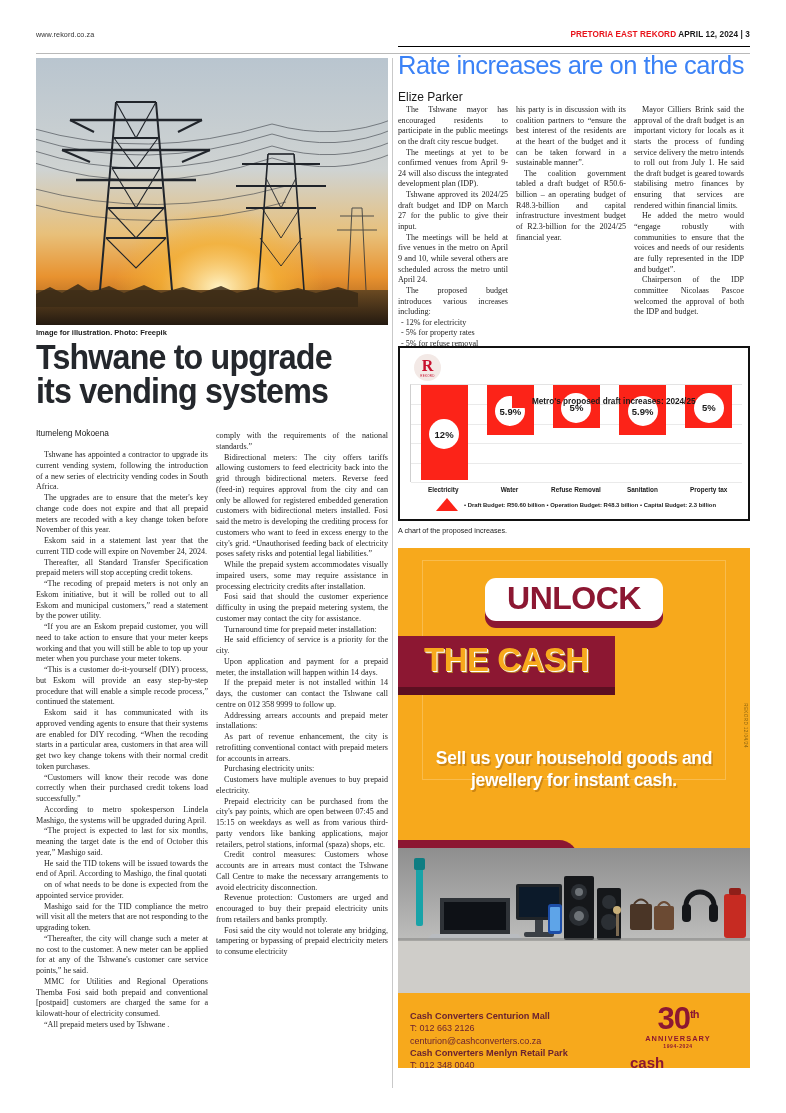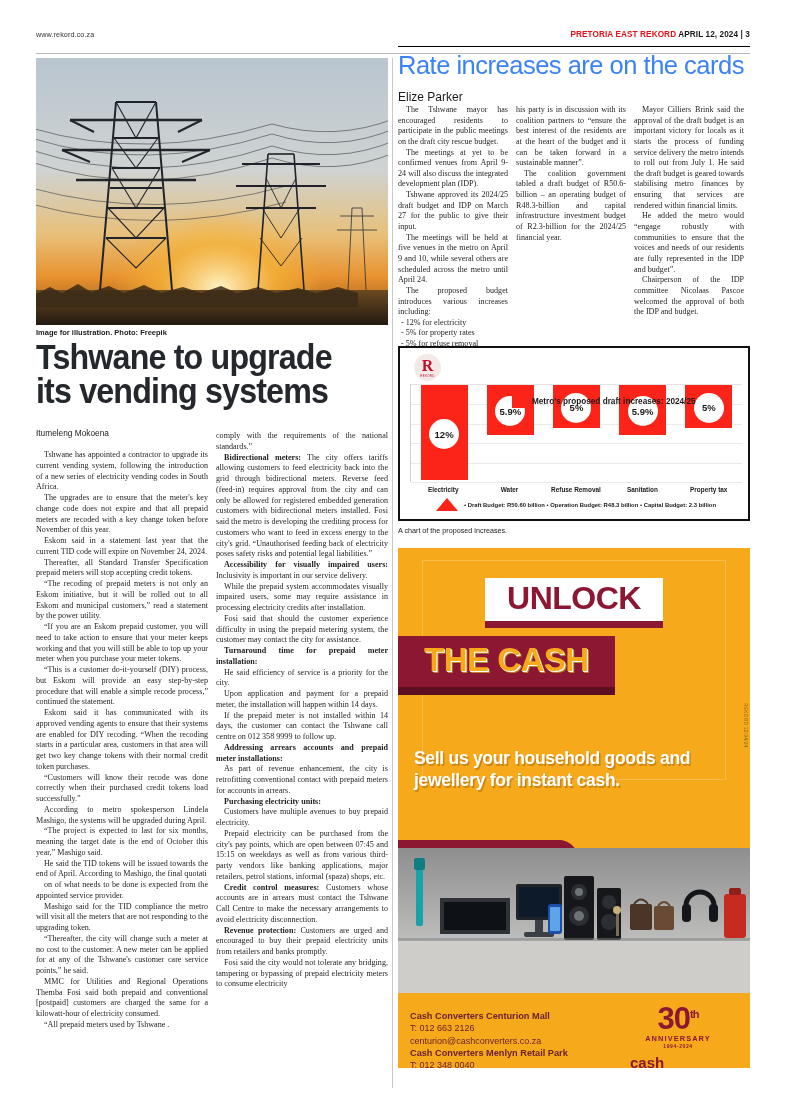--- a/index.html
+++ b/index.html
@@ -57,7 +57,7 @@
     text-align: justify; text-indent: 8px; margin: 0;
   }
   .col-left-1 p.noind, .col-left-2 p.noind { text-indent: 0; }
-  .col-left-2 p b { font-weight: bold; }
+  .col-left-2 p b { font-weight: normal; }
 
   
   .rule-top {

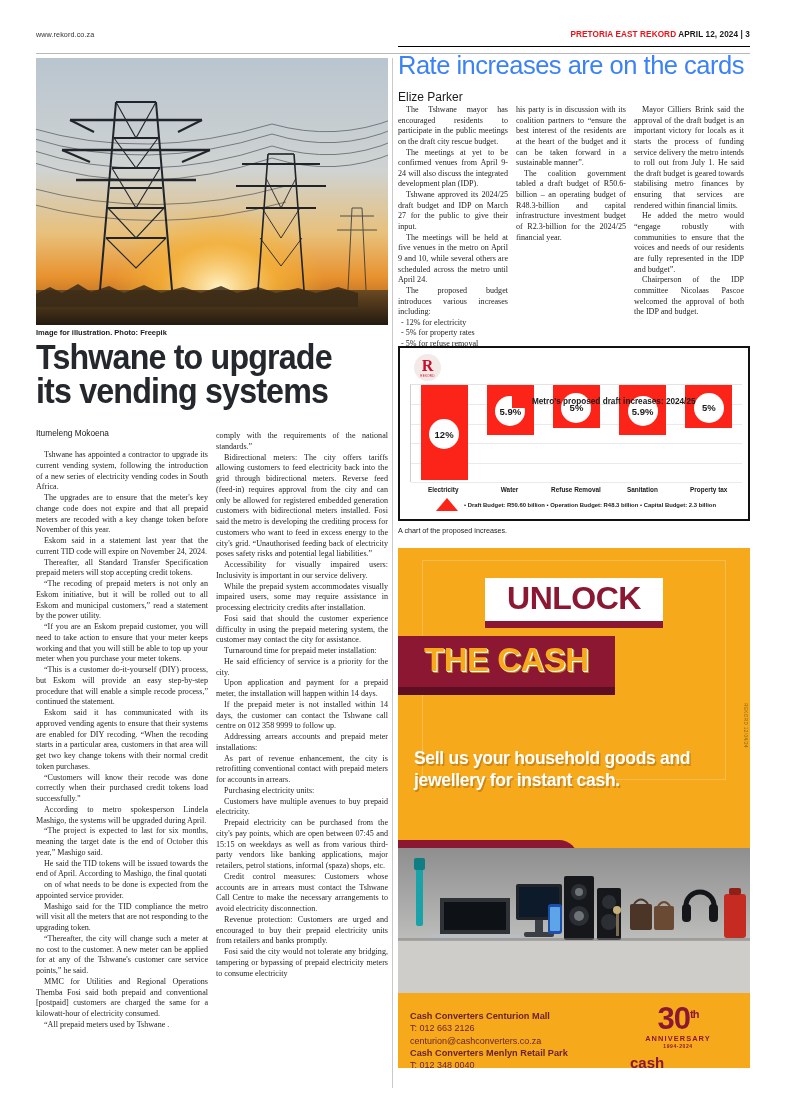--- a/index.html
+++ b/index.html
@@ -360,7 +360,6 @@
   <div class="col-left-2">
     <p class="noind">comply with the requirements of the national standards.”</p>
     <p><b>Bidirectional meters:</b> The city offers tariffs allowing customers to feed electricity back into the grid through bidirectional meters. Reverse feed (feed-in) requires approval from the city and can only be allowed for registered embedded generation customers with bidirectional meters installed. Fosi said the metro is developing the crediting process for customers who want to feed in excess energy to the city's grid. “Unauthorised feeding back of electricity poses safety risks and potential legal liabilities.”</p>
-    <p><b>Accessibility for visually impaired users:</b> Inclusivity is important in our service delivery.</p>
     <p>While the prepaid system accommodates visually impaired users, some may require assistance in processing electricity credits after installation.</p>
     <p>Fosi said that should the customer experience difficulty in using the prepaid metering system, the customer may contact the city for assistance.</p>
     <p><b>Turnaround time for prepaid meter installation:</b></p>

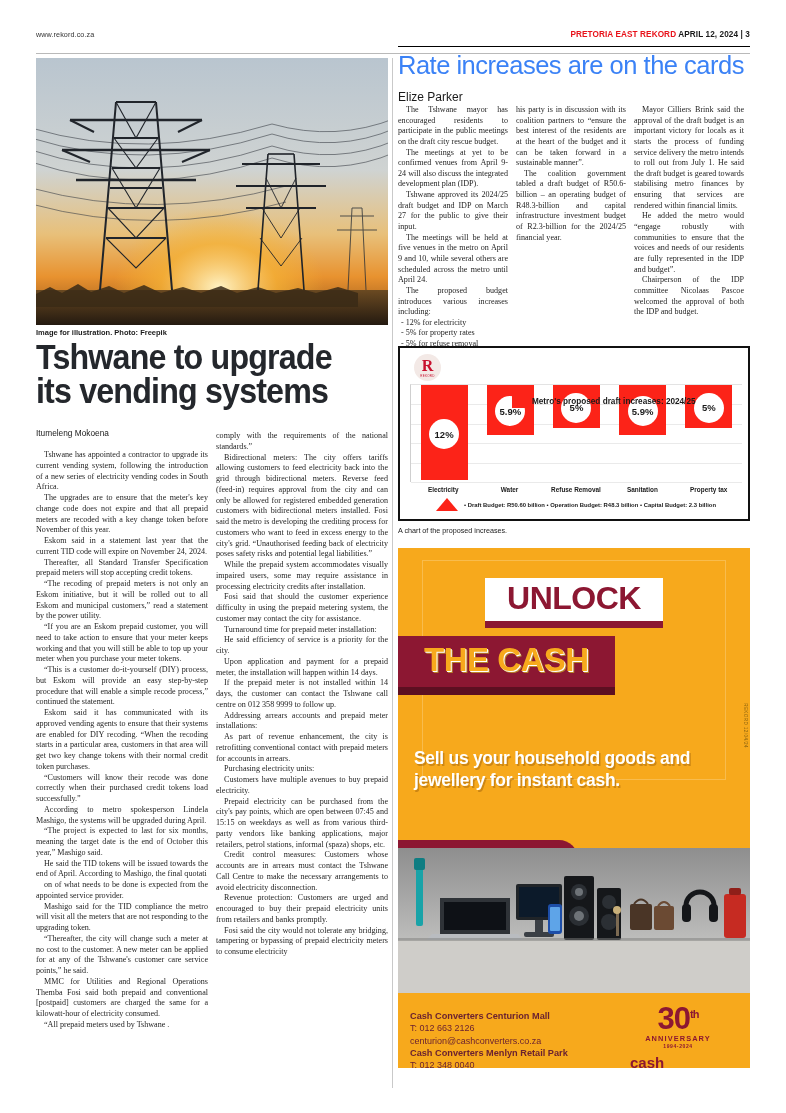--- a/index.html
+++ b/index.html
@@ -177,6 +177,7 @@
   .unlock-box {
     display: inline-block; background: #ffffff; padding: 2px 22px 4px 22px;
     box-shadow: 0 7px 0 #8c1732;
+    border-radius: 11px;
   }
   .unlock-box span {
     font-family: "Liberation Sans", sans-serif;

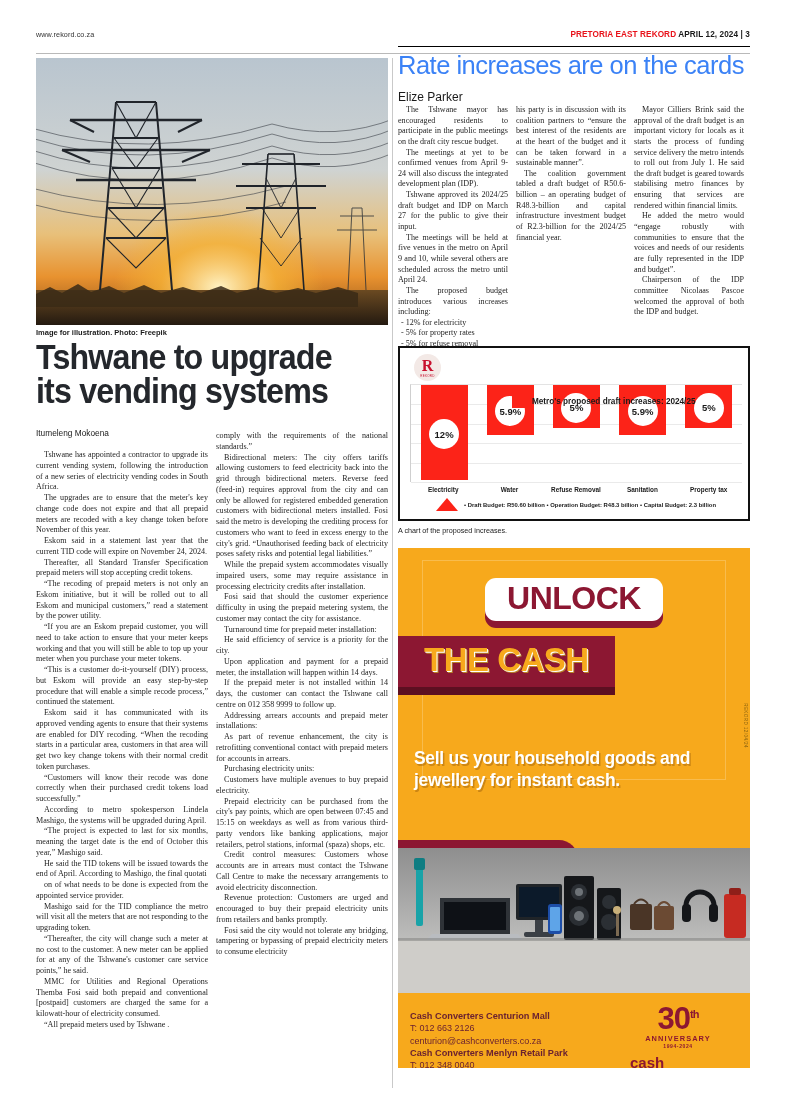--- a/index.html
+++ b/index.html
@@ -196,7 +196,7 @@
     text-shadow: 1px 1px 0 #fff, 2px 2px 0 #b8832a;
   }
   .ad-sub {
-    position: absolute; left: 16px; top: 200px; width: 100%; text-align: left;
+    position: absolute; left: 0; top: 200px; width: 100%; text-align: center;
     font-family: "Liberation Sans", sans-serif;
     font-size: 17.5px; font-weight: bold; line-height: 1.24; color: #ffffff;
     text-shadow: 1.5px 1.5px 0 rgba(150,90,10,0.45);

